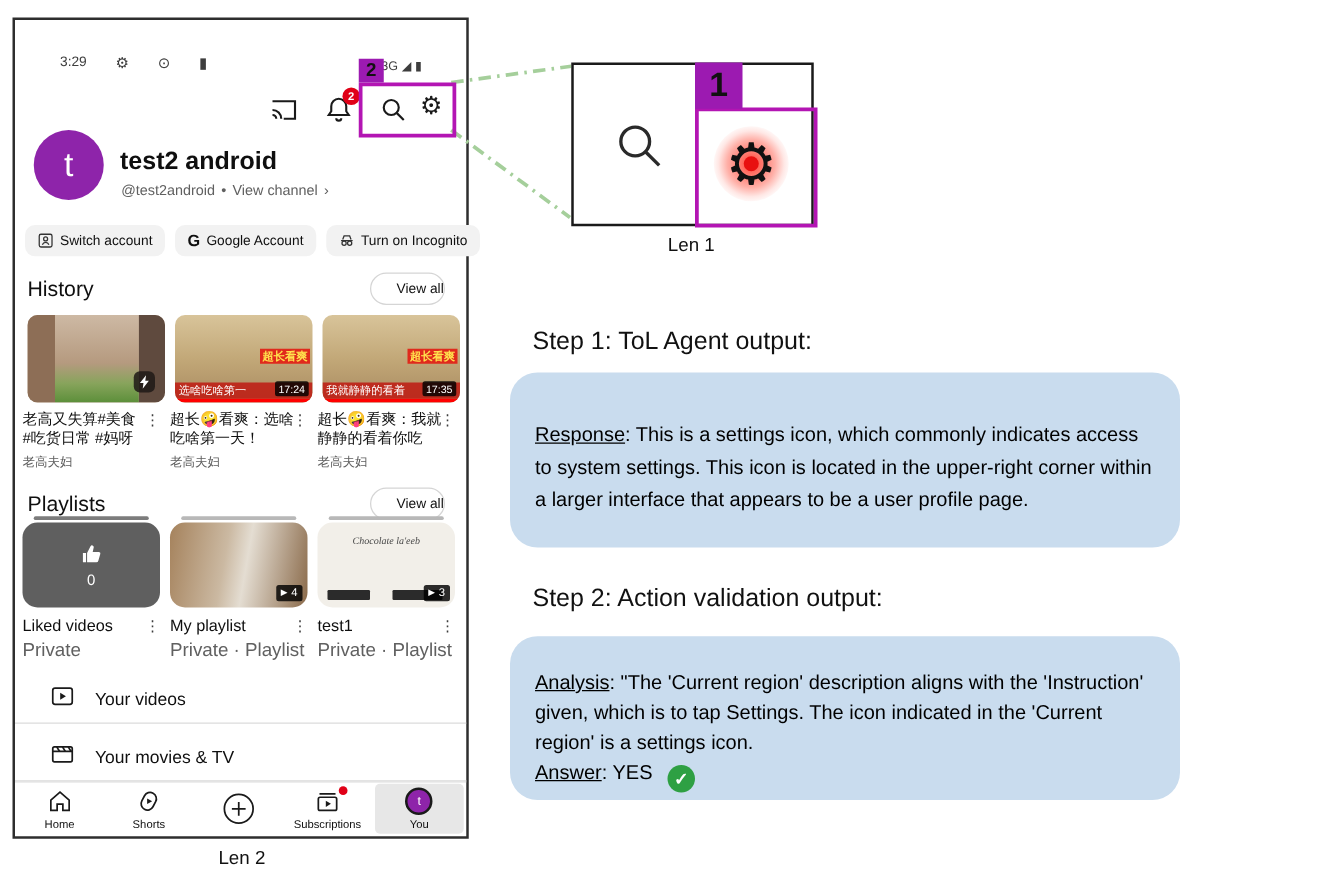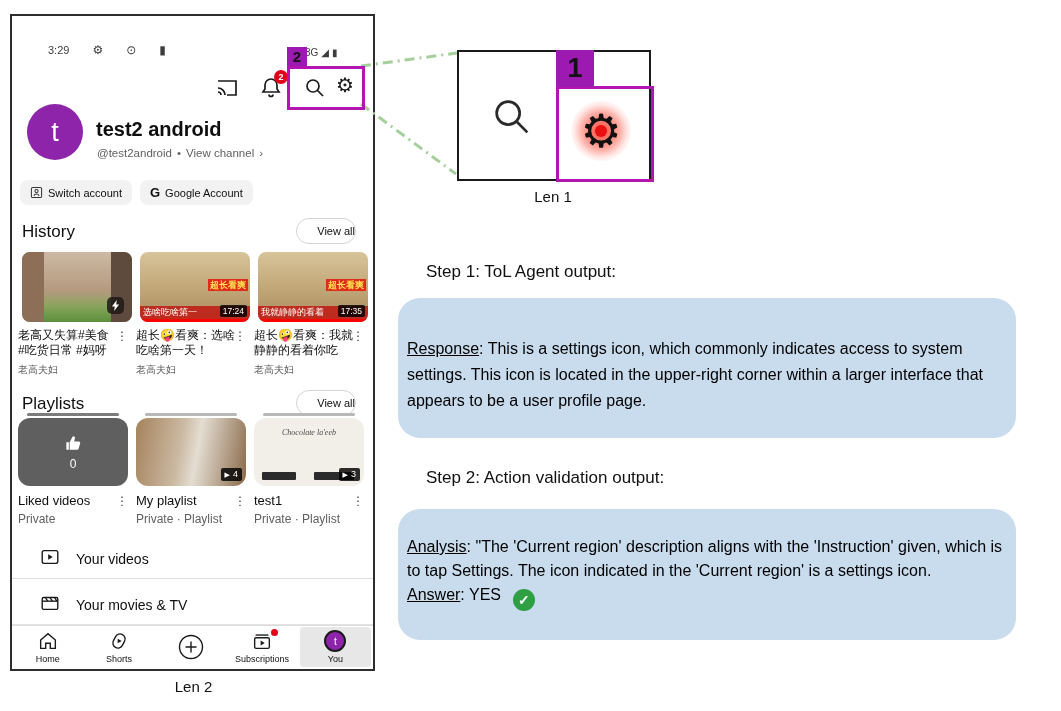--- a/index.html
+++ b/index.html
@@ -188,6 +188,15 @@
         <span class="gletter">G</span>
         <span>Google Account</span>
       </div>
+      <div class="chip">
+        <svg width="13" height="13" viewBox="0 0 14 14" fill="none" stroke="#333" stroke-width="1.1">
+          <path d="M2 7 h10"></path>
+            <circle cx="4.6" cy="9.3" r="1.8"></circle>
+            <circle cx="9.4" cy="9.3" r="1.8"></circle>
+            <path d="M3.4 6 l1.2-3 h4.8 l1.2 3"></path>
+        </svg>
+        <span>Turn on Incognito</span>
+      </div>
     </div>
 
     <div class="sec-head h-head">History</div>

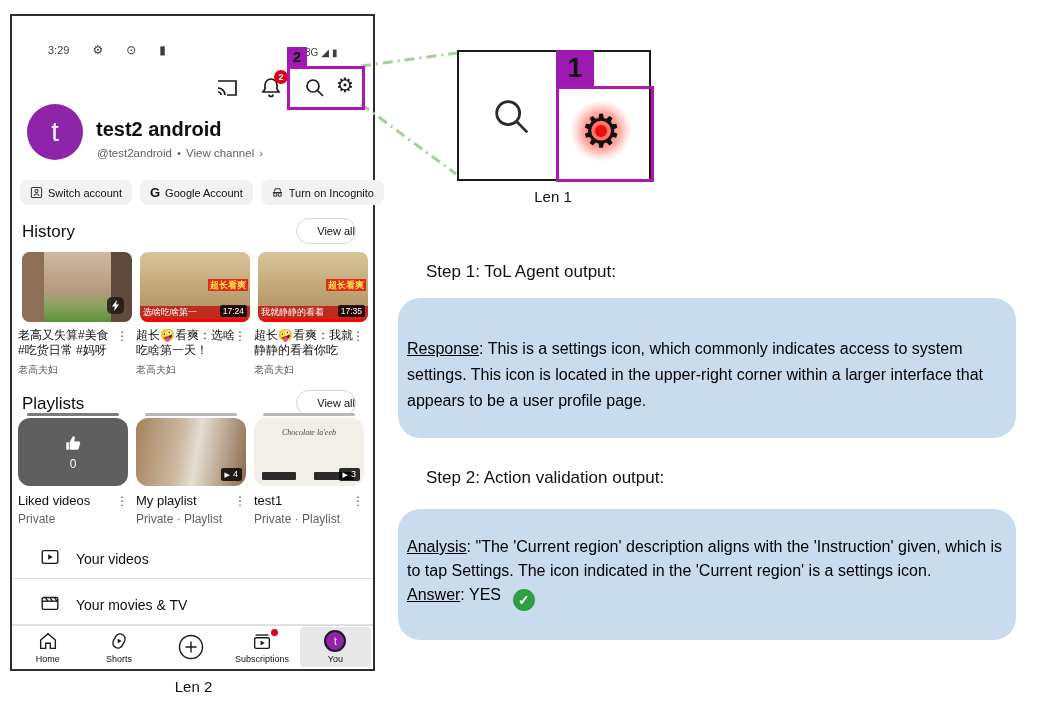--- a/index.html
+++ b/index.html
@@ -111,7 +111,7 @@
   .connectors{position:absolute;left:0;top:0;pointer-events:none}
 
   
-  .step-title{position:absolute;left:426px;font-size:17px;color:#111}
+  .step-title{position:absolute;left:426px;font-size:20px;color:#111}
   .st1{top:262px}.st2{top:468px}
   .bluebox{position:absolute;left:398px;width:618px;background:#c9dcee;border-radius:22px;
            font-size:16px;line-height:26px;color:#000;box-sizing:border-box;padding:0 9px}

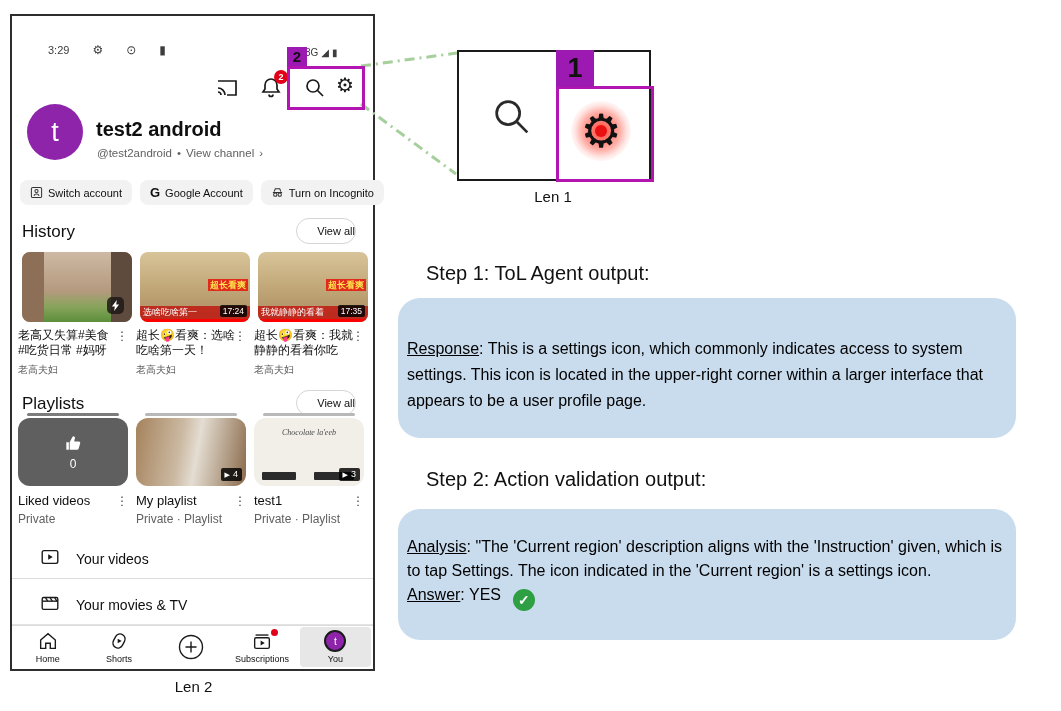--- a/index.html
+++ b/index.html
@@ -113,8 +113,8 @@
   
   .step-title{position:absolute;left:426px;font-size:20px;color:#111}
   .st1{top:262px}.st2{top:468px}
-  .bluebox{position:absolute;left:398px;width:618px;background:#c9dcee;border-radius:22px;
-           font-size:16px;line-height:26px;color:#000;box-sizing:border-box;padding:0 9px}
+  .bluebox{position:absolute;left:408px;width:536px;background:#c9dcee;border-radius:22px;
+           font-size:16px;line-height:26px;color:#000;box-sizing:border-box;padding:0 20px}
   .bb1{top:298px;height:140px;padding-top:38px}
   .bb2{top:509px;height:131px;padding-top:26px;line-height:24px}
   .u{text-decoration:underline}

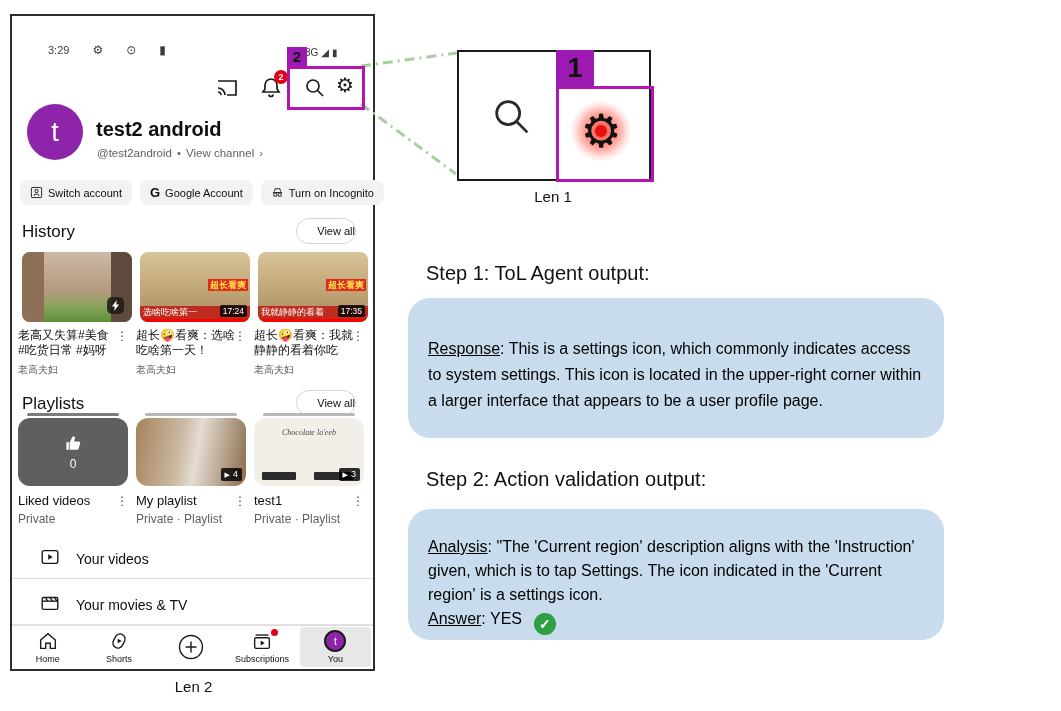--- a/index.html
+++ b/index.html
@@ -75,7 +75,7 @@
   .pl-badge{position:absolute;right:4px;bottom:5px;background:rgba(0,0,0,.82);color:#fff;font-size:9px;padding:0 4px;border-radius:2px;line-height:13px;display:flex;gap:3px;align-items:center}
   .pmeta{position:absolute;left:6px;top:477px;display:flex;gap:8px}
   .ptitle{font-size:13px;padding-right:11px}
-  .psub{font-size:12px;color:#606060;margin-top:4px}
+  .psub{font-size:15px;color:#606060;margin-top:4px}
 
   .mrow{position:absolute;left:0;width:100%;height:36px}
   .mrow1{top:524px}.mrow2{top:570px}

